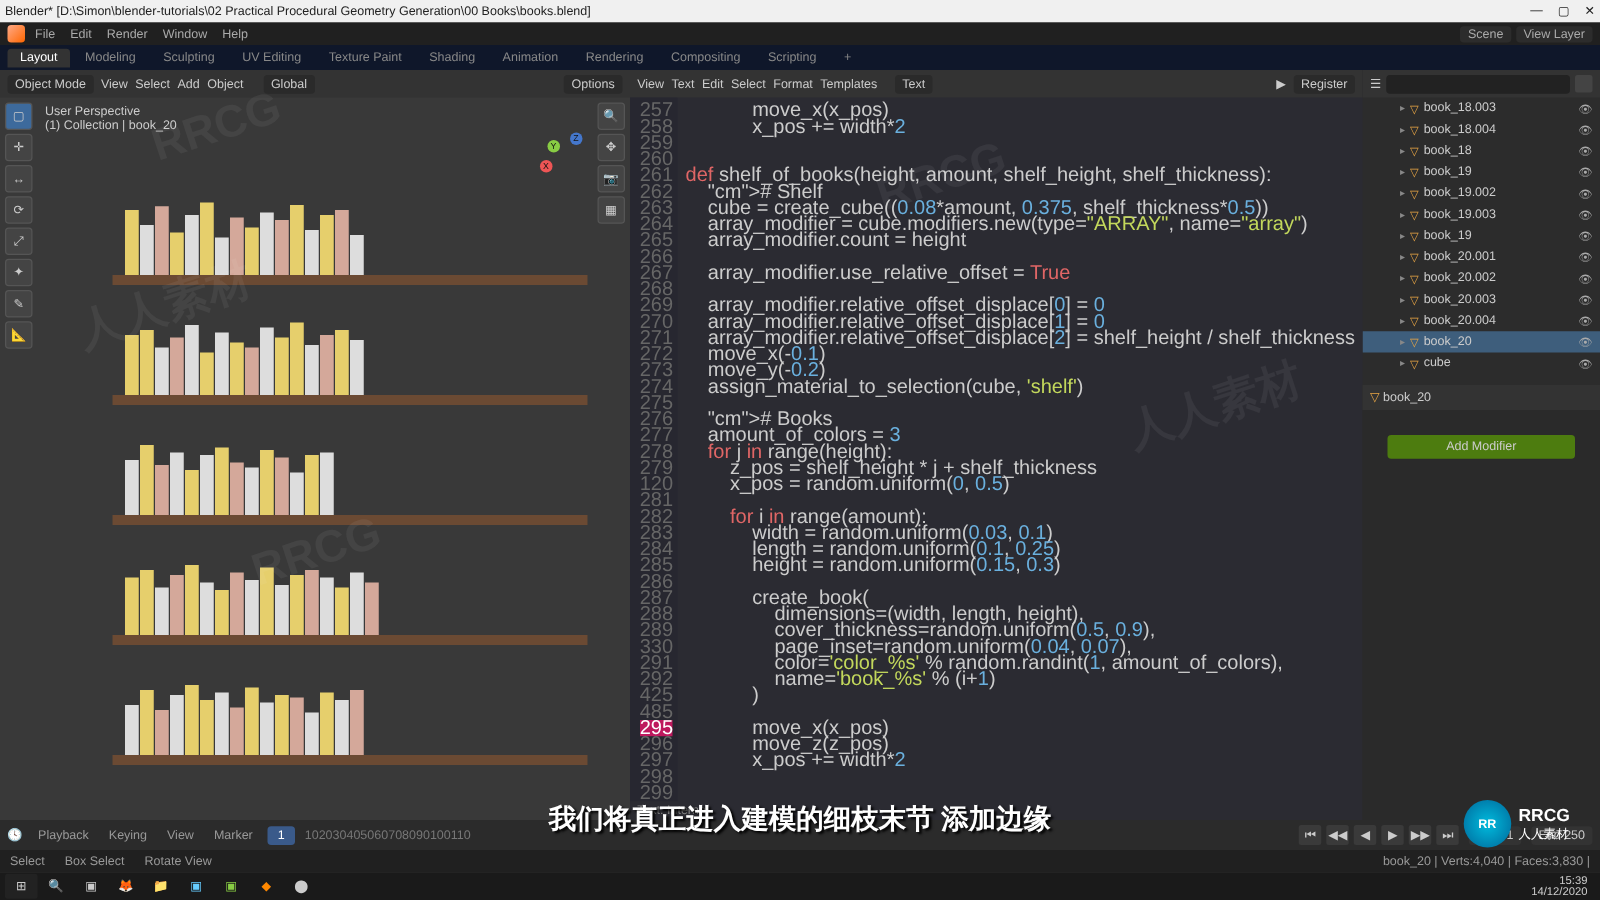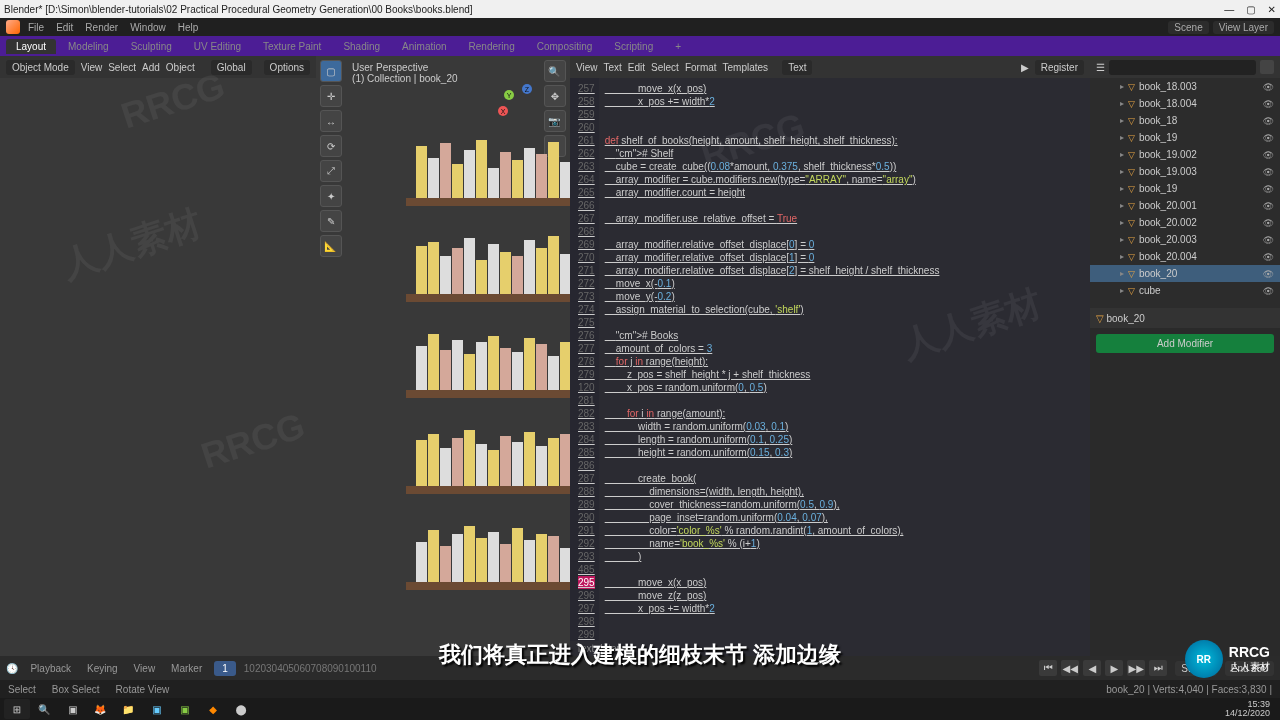--- a/index.html
+++ b/index.html
@@ -12,7 +12,7 @@
 .topmenu .mi { padding:1px 4px; }
 .topmenu .spacer { flex:1; }
 .topmenu .field { background:#2c2c2c; border-radius:3px; padding:1px 6px; }
-.workspacebar { height:20px; background:#4c1d95; display:flex; align-items:center; gap:2px; padding:0 6px; }
+.workspacebar { height:20px; background:#0f172a; display:flex; align-items:center; gap:2px; padding:0 6px; }
 .workspacebar .tab { padding:2px 10px; color:#888; border-radius:3px 3px 0 0; }
 .workspacebar .tab.active { background:#333; color:#fff; }
 .main { display:flex; height:600px; }

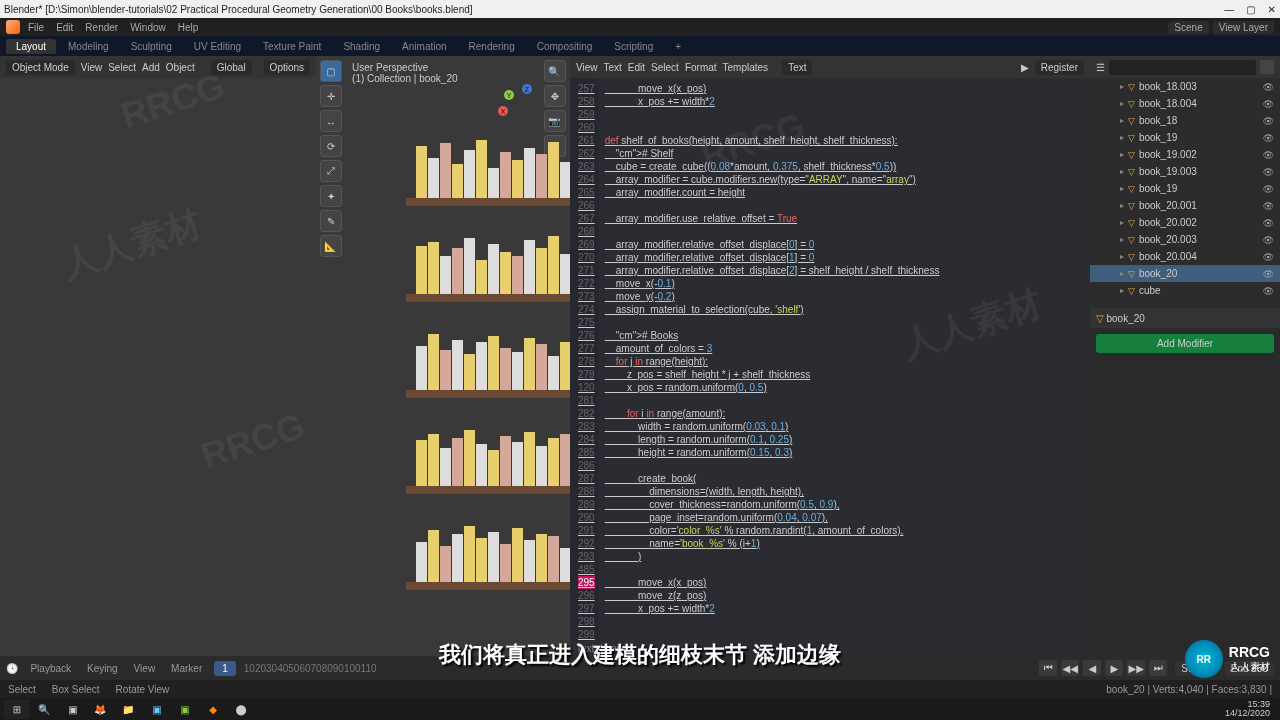--- a/index.html
+++ b/index.html
@@ -16,7 +16,7 @@
 .workspacebar .tab { padding:2px 10px; color:#888; border-radius:3px 3px 0 0; }
 .workspacebar .tab.active { background:#333; color:#fff; }
 .main { display:flex; height:600px; }
-.left { width:570px; display:flex; flex-direction:row; background:#393939; position:relative; }
+.left { width:570px; display:flex; flex-direction:column; background:#393939; position:relative; }
 .vhdr { height:22px; background:#333; display:flex; align-items:center; gap:6px; padding:0 6px; }
 .vhdr .chip { background:#2a2a2a; padding:2px 6px; border-radius:3px; }
 .vhdr .sp { flex:1; }

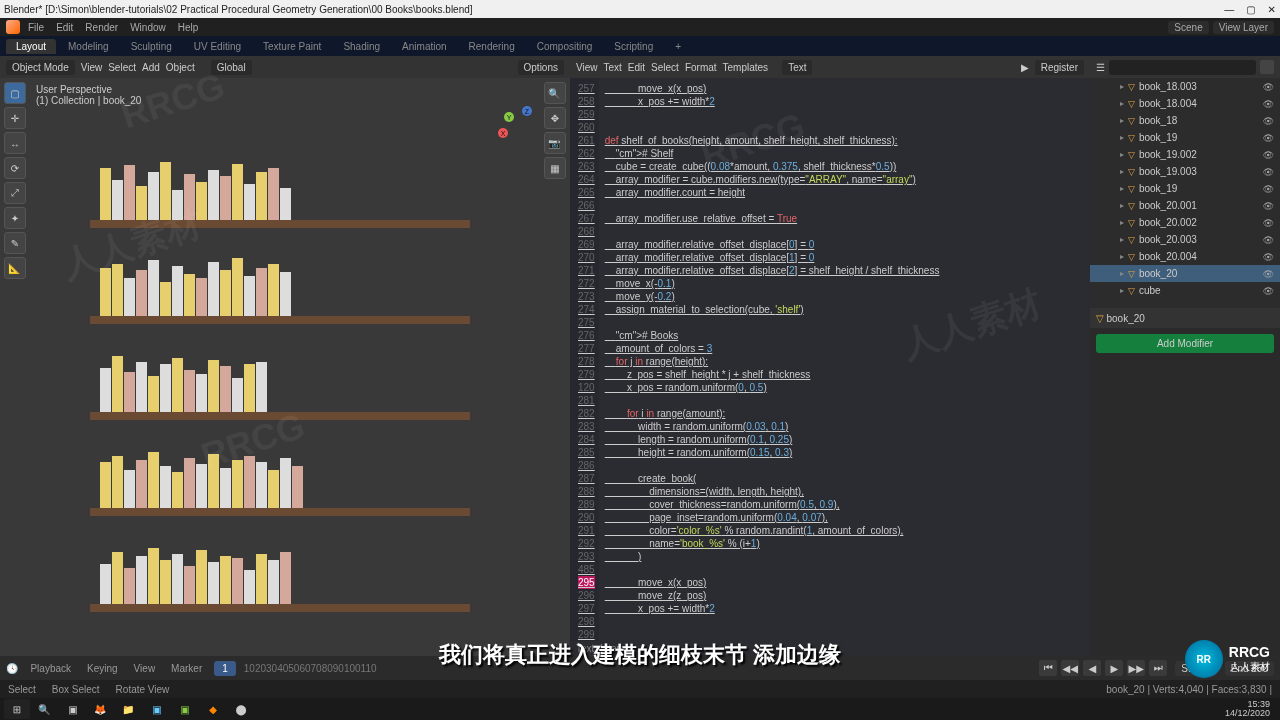--- a/index.html
+++ b/index.html
@@ -41,7 +41,7 @@
 .chdr { height:22px; background:#333; display:flex; align-items:center; gap:6px; padding:0 6px; width:100%; }
 .chdr .chip { background:#2a2a2a; padding:2px 6px; border-radius:3px; }
 .codebody { display:flex; flex-direction:column; flex:1 1 520px; min-width:0; }
-.editor { flex:1; display:flex; font-family:Consolas,monospace; font-size:10px; line-height:13px; overflow:hidden;text-decoration:underline; }
+.editor { flex:1; display:flex; font-family:Consolas,monospace; font-size:16px; line-height:13px; overflow:hidden; }
 .gut { background:#272730; color:#666; padding:4px 4px 4px 8px; text-align:right; }
 .gut .ln { height:13px; }
 .gut .ln.hl { background:#be185d; color:#fff; }

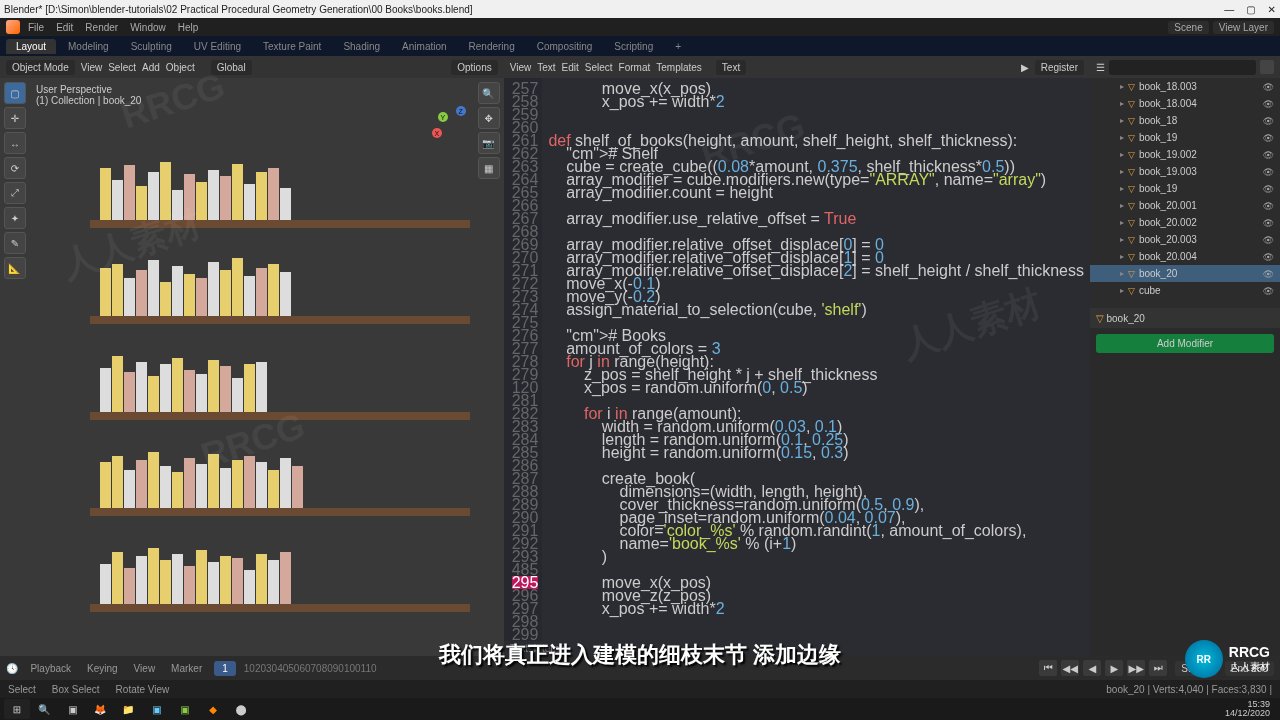--- a/index.html
+++ b/index.html
@@ -63,7 +63,7 @@
 .oitem .eye { margin-left:auto; margin-right:6px; color:#aaa; font-size:9px; }
 .props { flex:1; background:#2a2a2a; }
 .props .pbar { height:20px; background:#333; display:flex; align-items:center; padding:0 6px; }
-.props .addm { margin:6px; background:#15803d; padding:4px 8px; border-radius:3px; text-align:center; }
+.props .addm { margin:20px; background:#4d7c0f; padding:4px 8px; border-radius:3px; text-align:center; }
 .timeline { height:24px; background:#2b2b2b; display:flex; align-items:center; padding:0 6px; gap:8px; }
 .timeline .tick { flex:1; display:flex; color:#777; }
 .timeline .pc { display:flex; gap:4px; }

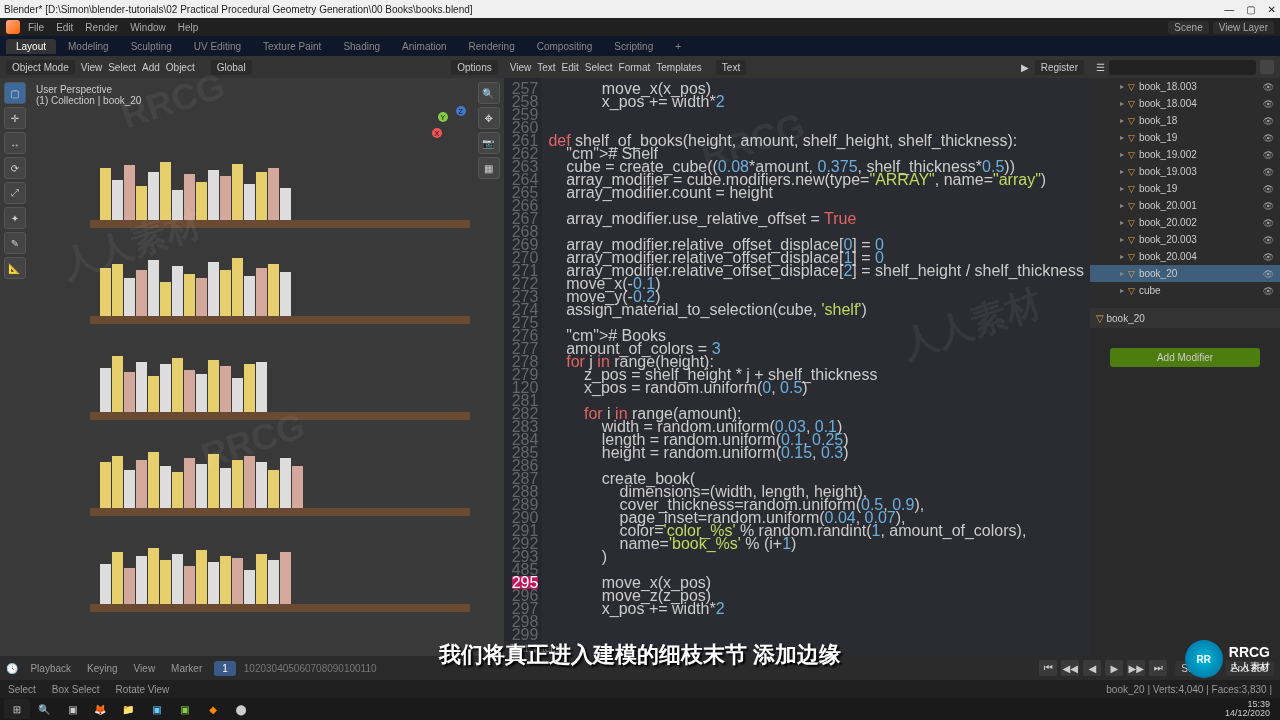--- a/index.html
+++ b/index.html
@@ -318,7 +318,7 @@
             <div class="ln">287</div>
             <div class="ln">288</div>
             <div class="ln">289</div>
-            <div class="ln">290</div>
+            <div class="ln">330</div>
             <div class="ln">291</div>
             <div class="ln">292</div>
             <div class="ln">293</div>

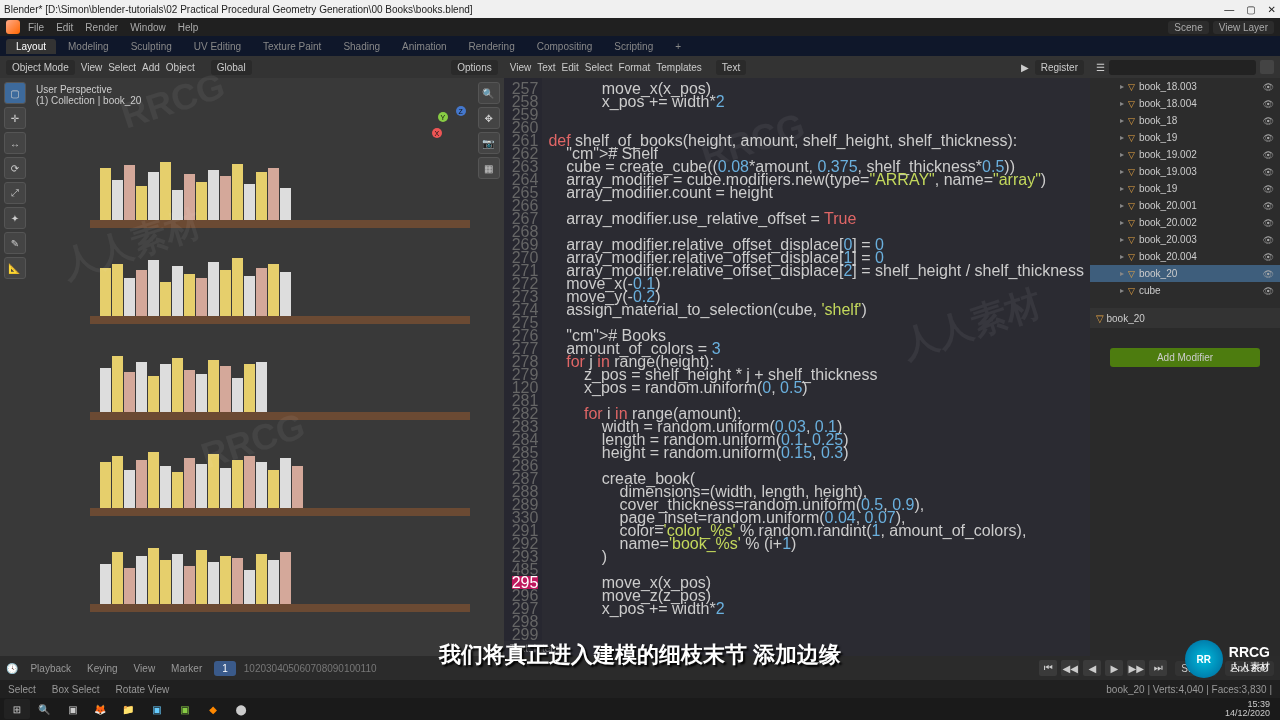--- a/index.html
+++ b/index.html
@@ -321,7 +321,7 @@
             <div class="ln">330</div>
             <div class="ln">291</div>
             <div class="ln">292</div>
-            <div class="ln">293</div>
+            <div class="ln">425</div>
             <div class="ln">485</div>
             <div class="ln hl">295</div>
             <div class="ln">296</div>

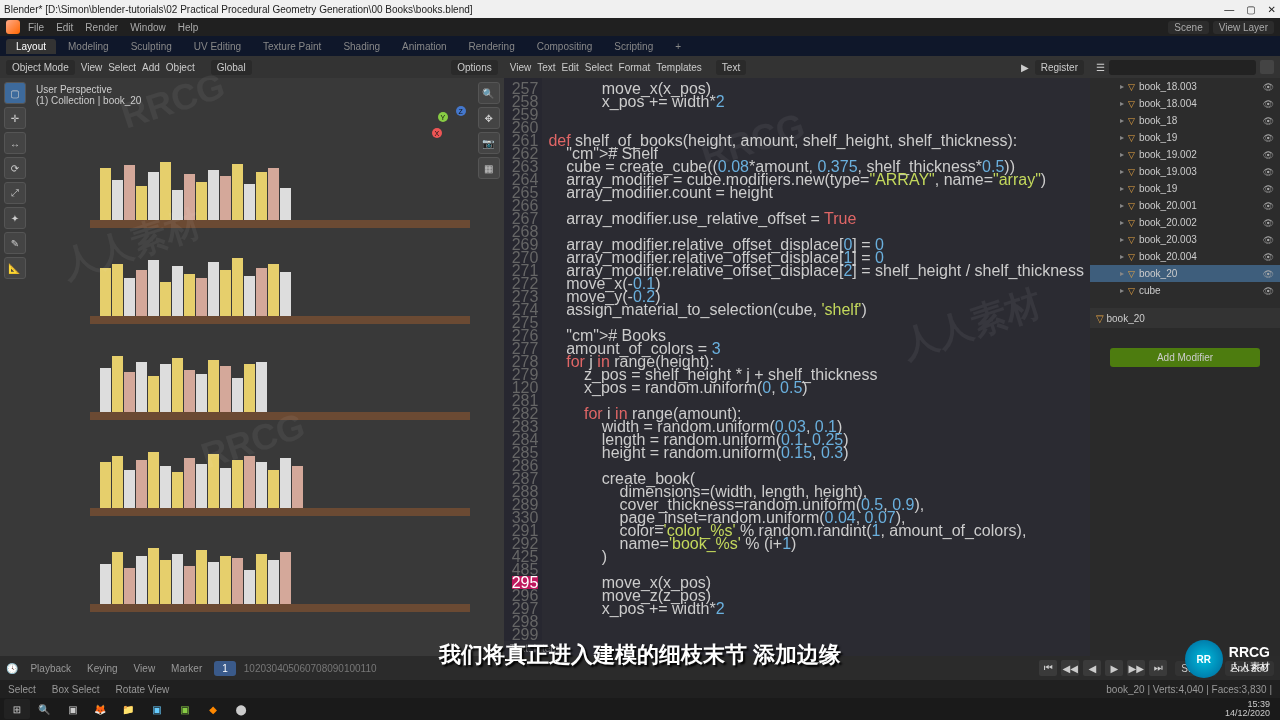--- a/index.html
+++ b/index.html
@@ -78,7 +78,7 @@
 .taskbar .clock { color:#ccc; text-align:right; font-size:9px; padding:0 6px; line-height:1; }
 .subtitle { position:absolute; bottom:50px; left:0; right:0; text-align:center; pointer-events:none; }
 .subtitle div { color:#fff; font-size:22px; font-weight:bold; text-shadow:2px 2px 2px #000; line-height:1.35; }
-.rrcg { position:absolute; right:10px; bottom:42px; display:flex; align-items:center; gap:6px;text-align:right; }
+.rrcg { position:absolute; right:24px; bottom:42px; display:flex; align-items:center; gap:6px; }
 .rrcg .logo { width:38px; height:38px; border-radius:50%; background:radial-gradient(circle,#0bd,#069); display:flex; align-items:center; justify-content:center; font-weight:bold; color:#fff; }
 .rrcg .txt { color:#fff; }
 .wm { position:absolute; color:rgba(255,255,255,.06); font-size:36px; font-weight:bold; transform:rotate(-18deg); pointer-events:none; }

